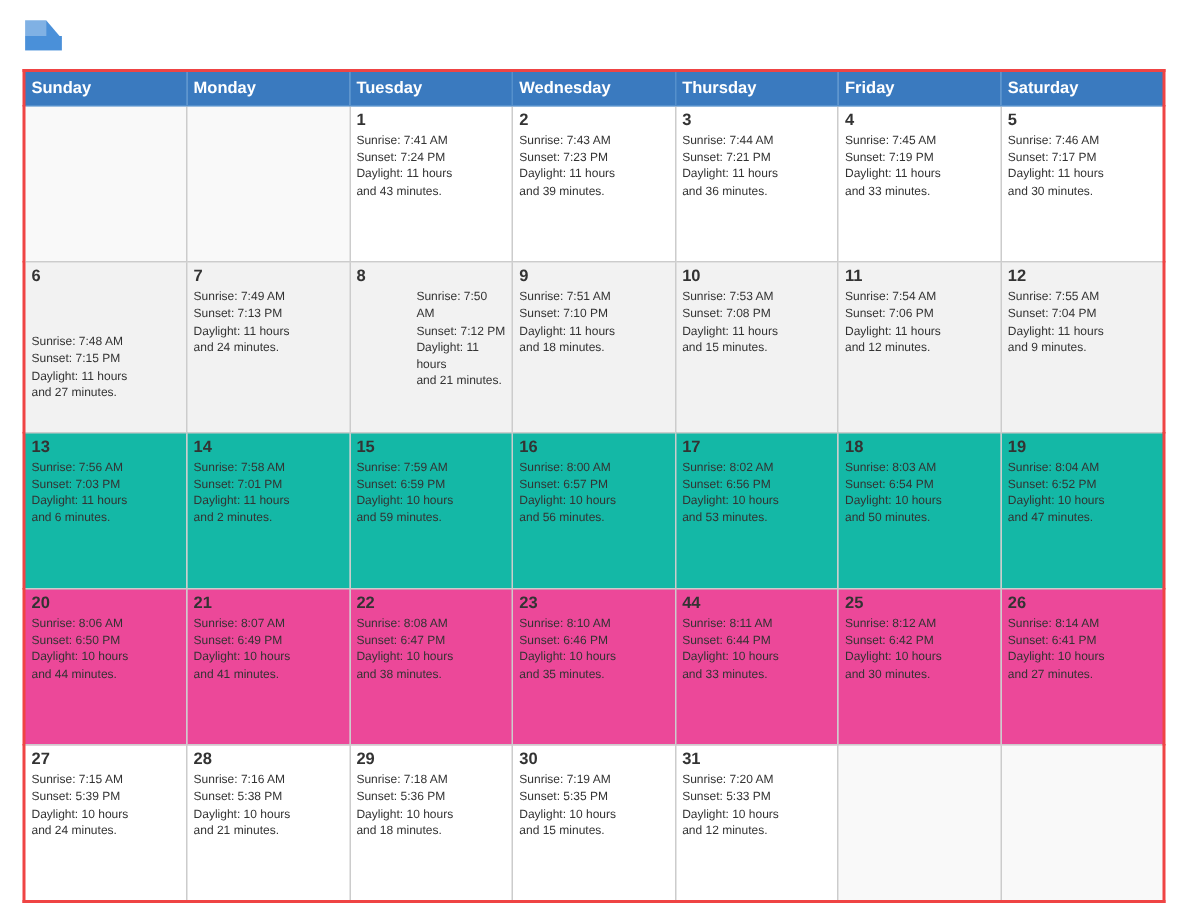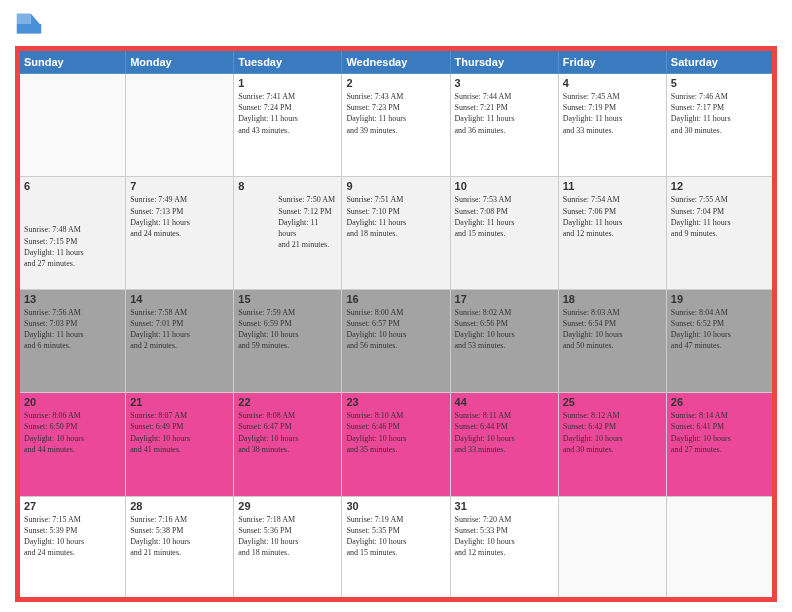--- a/index.html
+++ b/index.html
@@ -57,7 +57,7 @@
     }
     .calendar {
       flex: 1;
-      border: 5px solid #ef4444;
+      border: 2px solid #ef4444;
       border-collapse: collapse;
       width: 100%;
       table-layout: fixed;

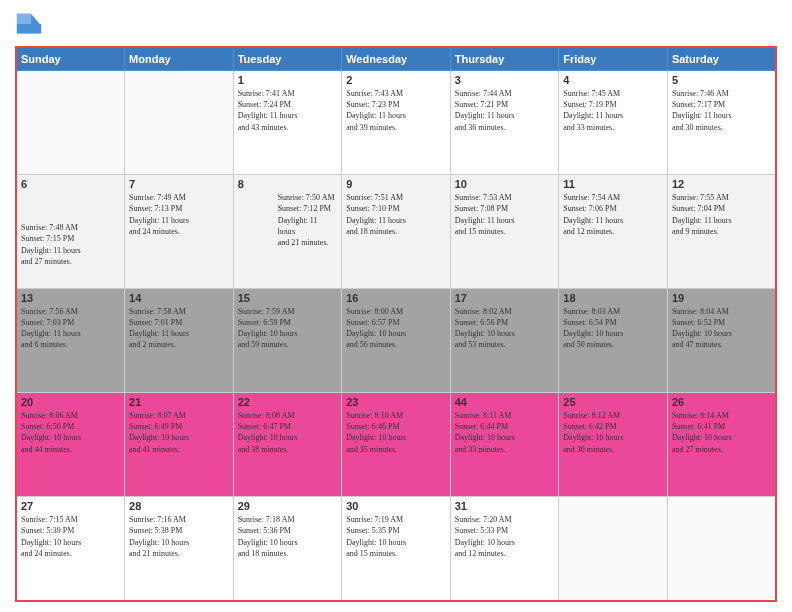--- a/index.html
+++ b/index.html
@@ -93,7 +93,6 @@
       font-size: 8px;
       line-height: 1.4;
       color: #333;
-      font-family: Liberation Serif, serif;
     }
   </style>
 </head>

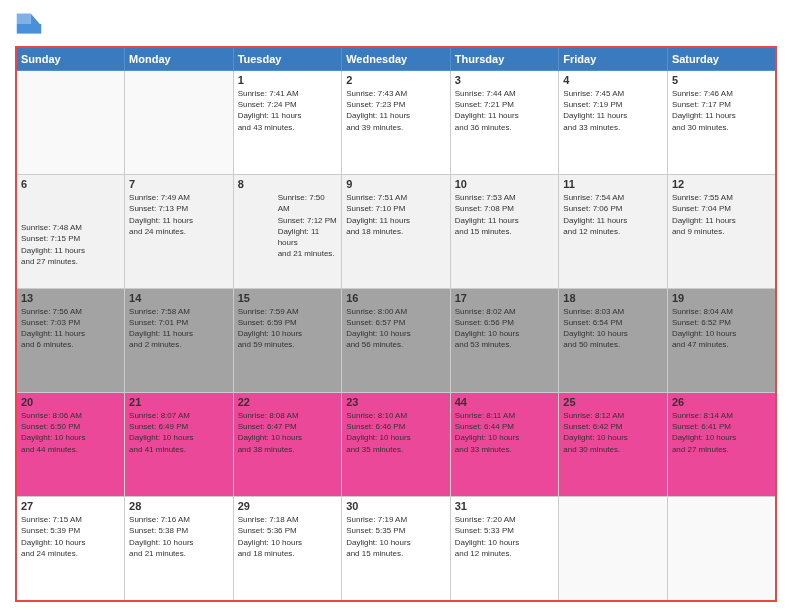--- a/index.html
+++ b/index.html
@@ -221,7 +221,7 @@
 and 9 minutes.</div>
           </td>
         </tr>
-        <tr style="background: #a3a3a3;">
+        <tr style="background: #14b8a6;">
           <td>
             <span class="day-num">13</span>
             <div class="day-info" style="white-space: pre-line;">Sunrise: 7:56 AM

